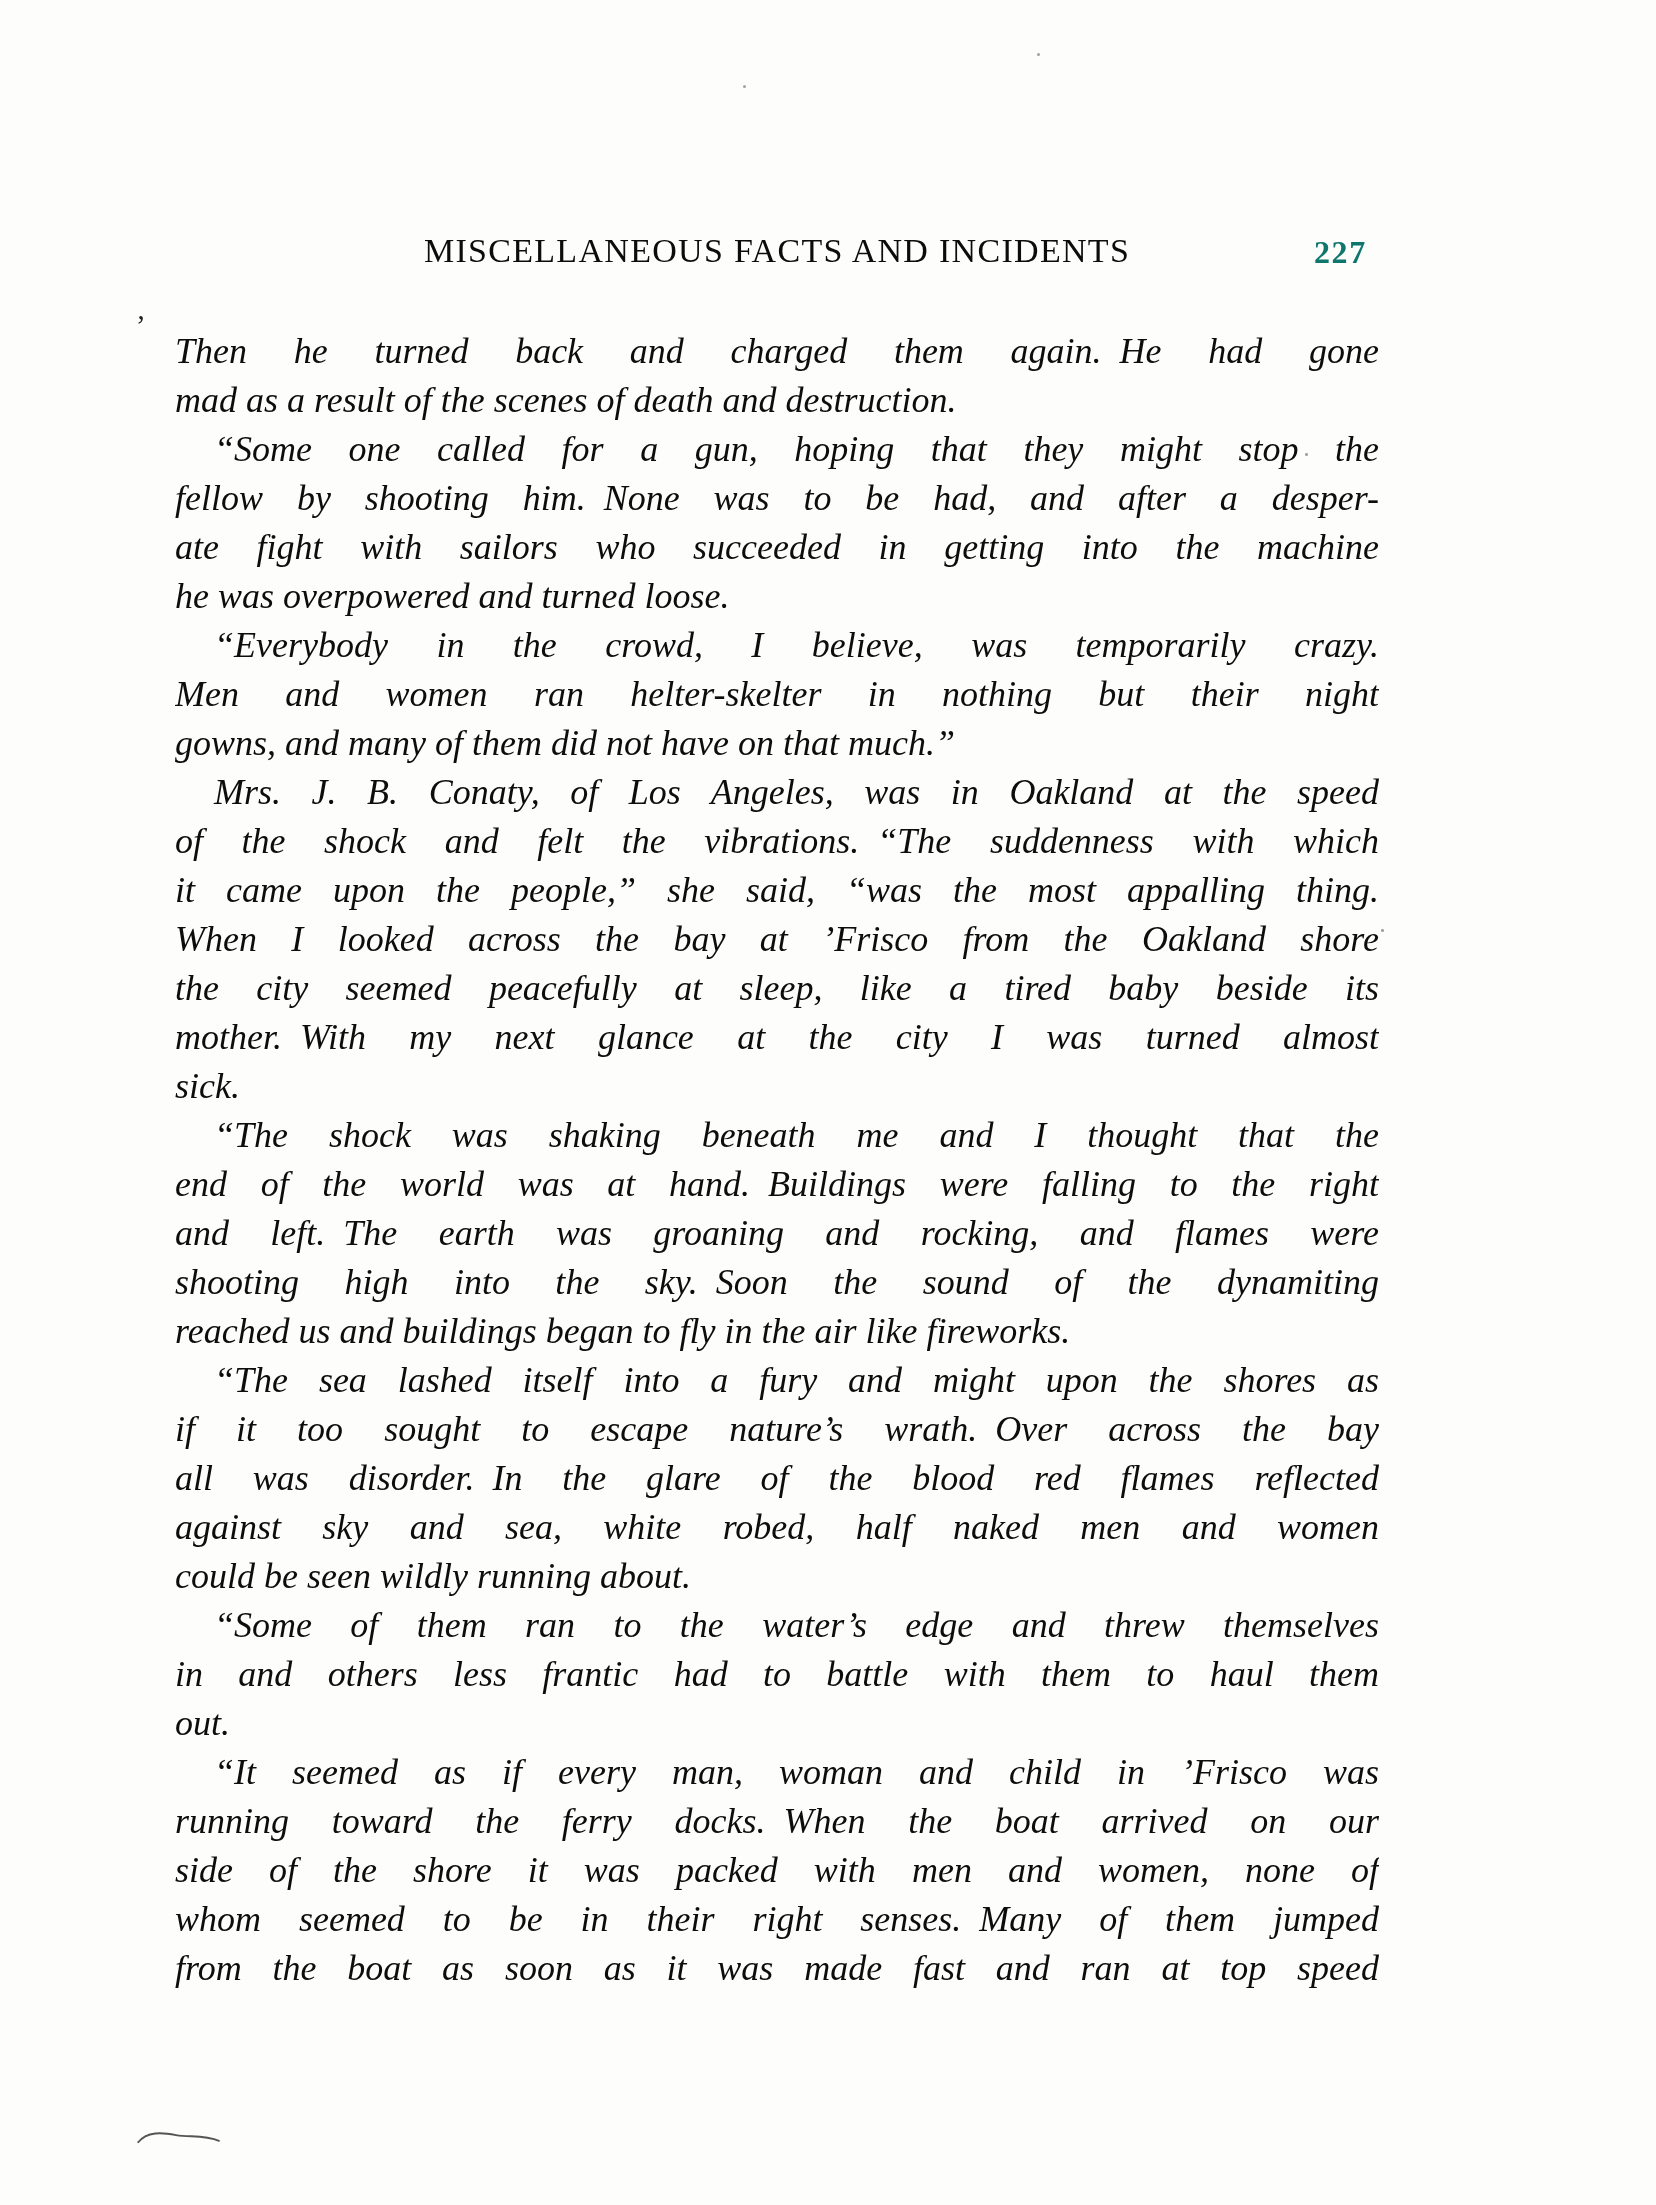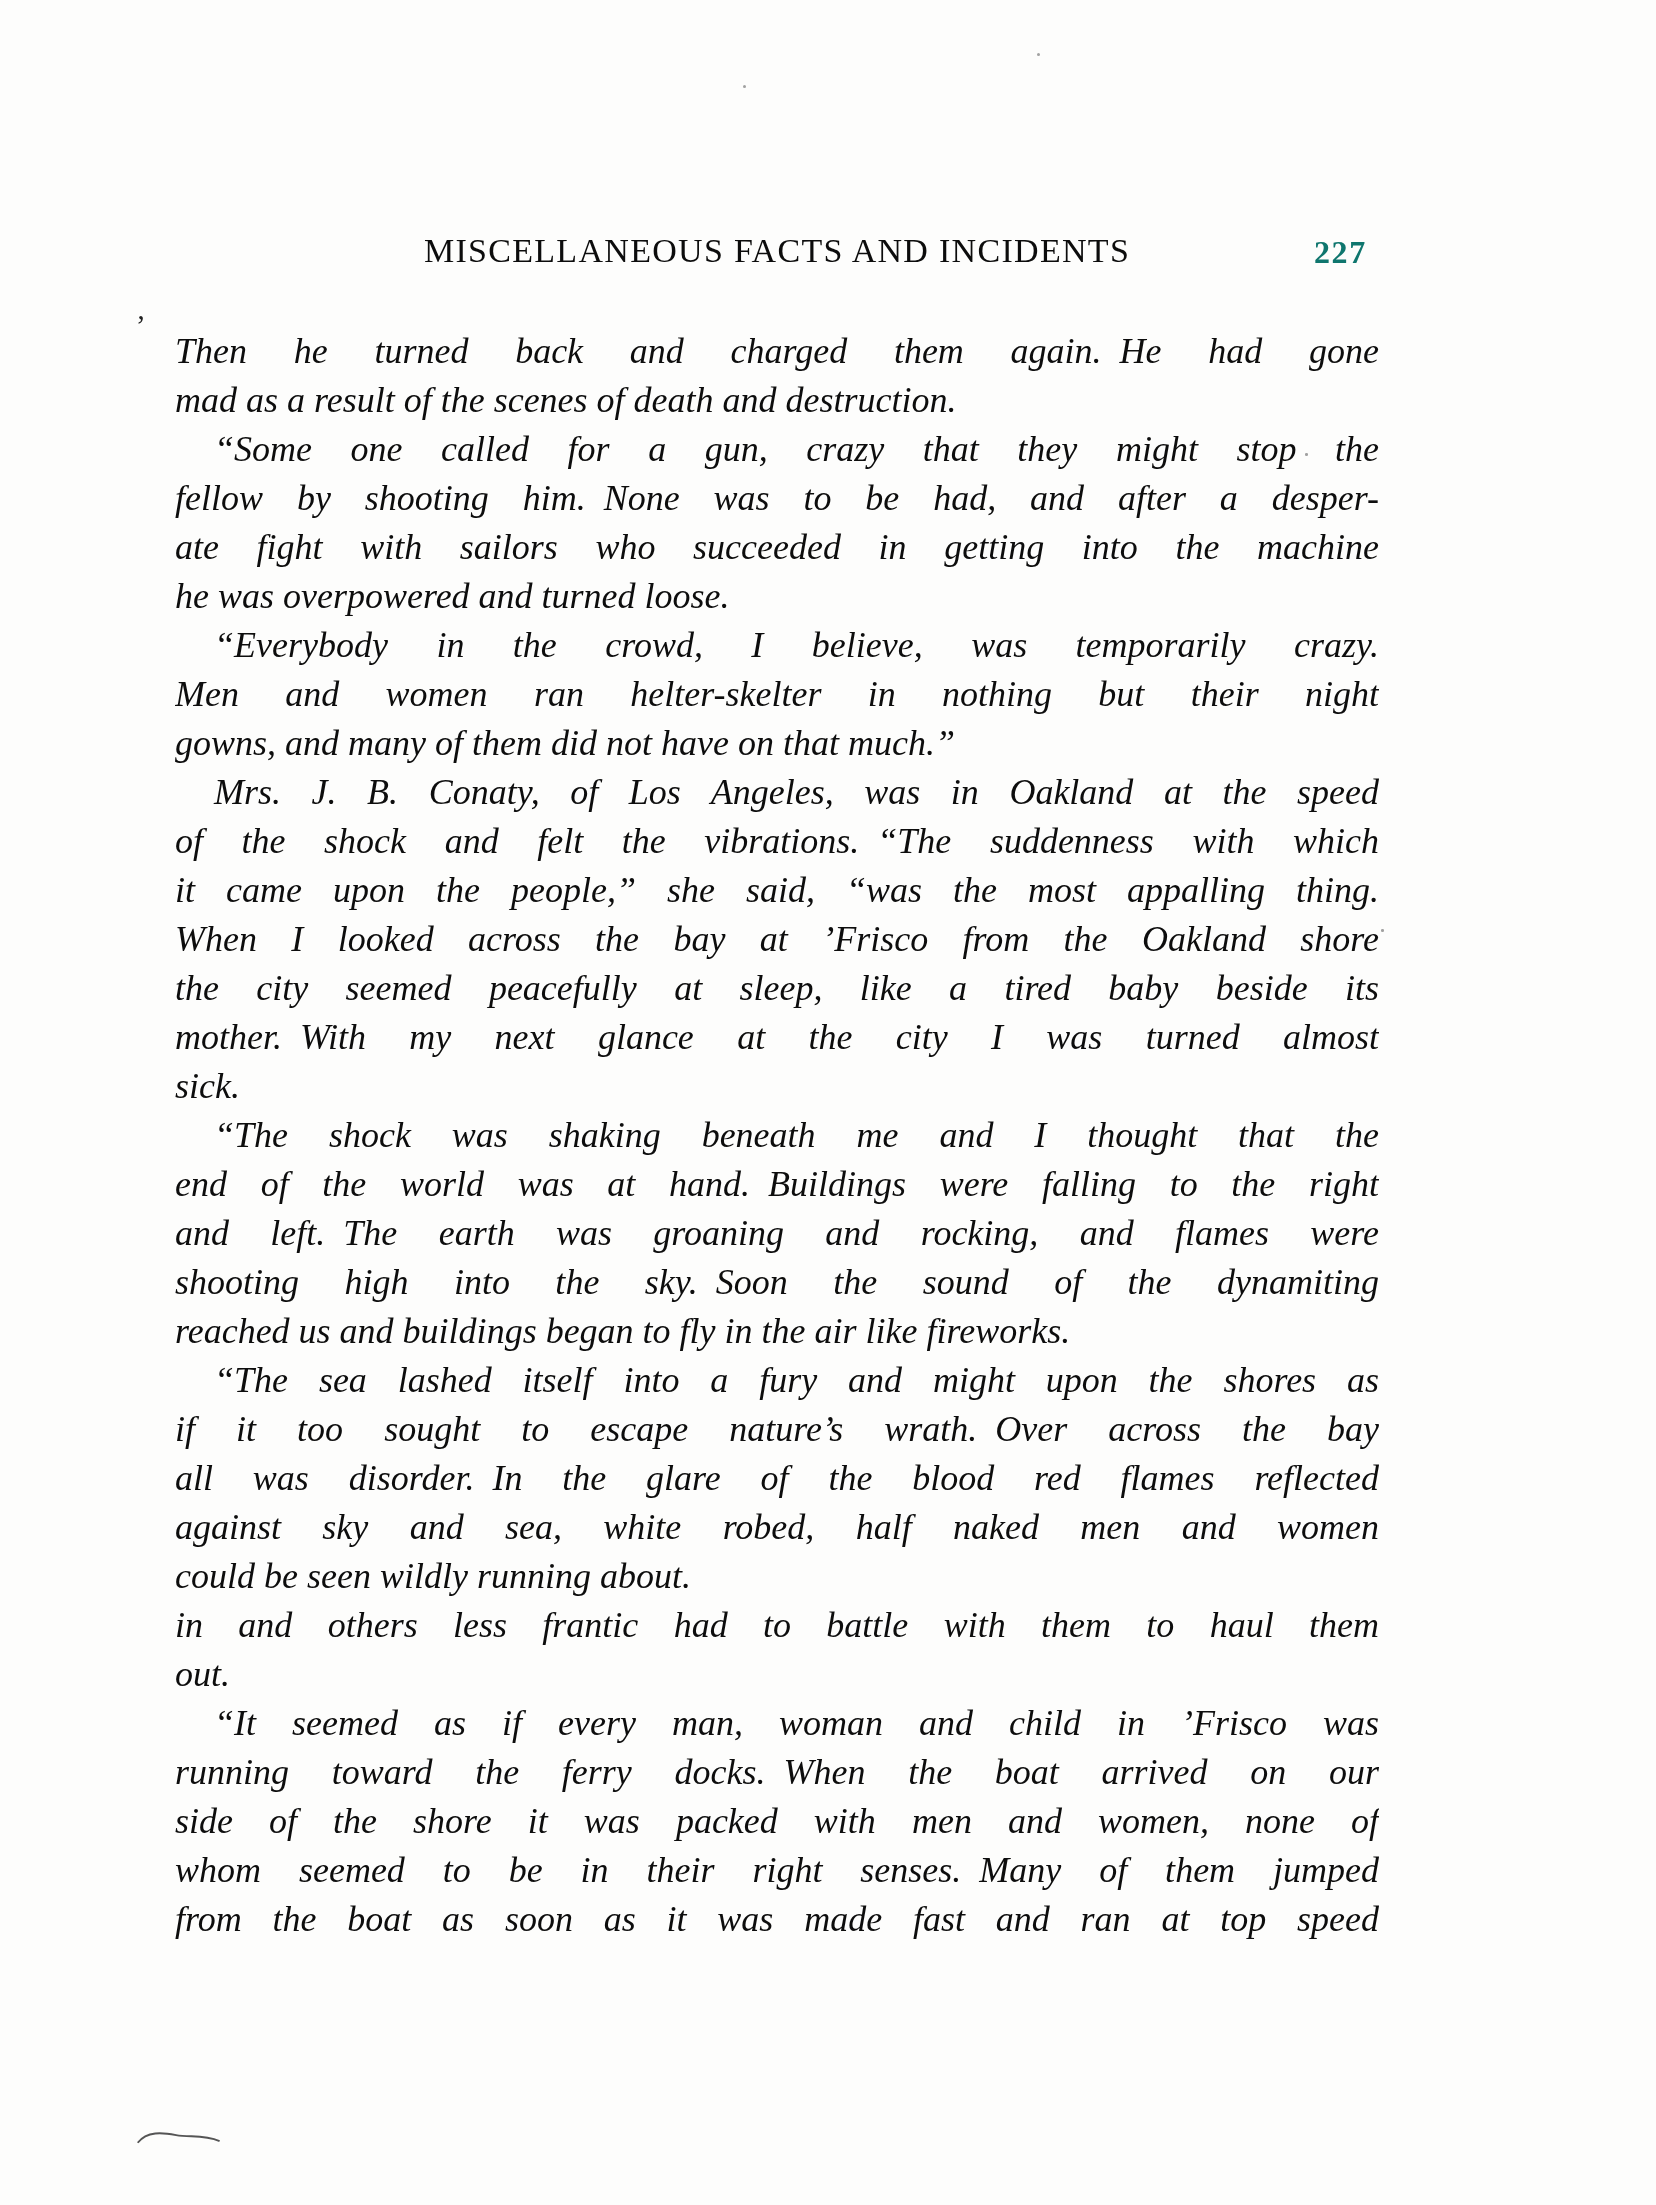--- a/index.html
+++ b/index.html
@@ -102,7 +102,7 @@
   <div class="body-text">
       <div class="line">Then he turned back and charged them again. He had gone</div>
       <div class="line para-end">mad as a result of the scenes of death and destruction.</div>
-      <div class="line indent">“Some one called for a gun, crazy that they might stop the</div>
+      <div class="line indent">“Some one called for a gun, hoping that they might stop the</div>
       <div class="line">fellow by shooting him. None was to be had, and after a desper-</div>
       <div class="line">ate fight with sailors who succeeded in getting into the machine</div>
       <div class="line para-end">he was overpowered and turned loose.</div>

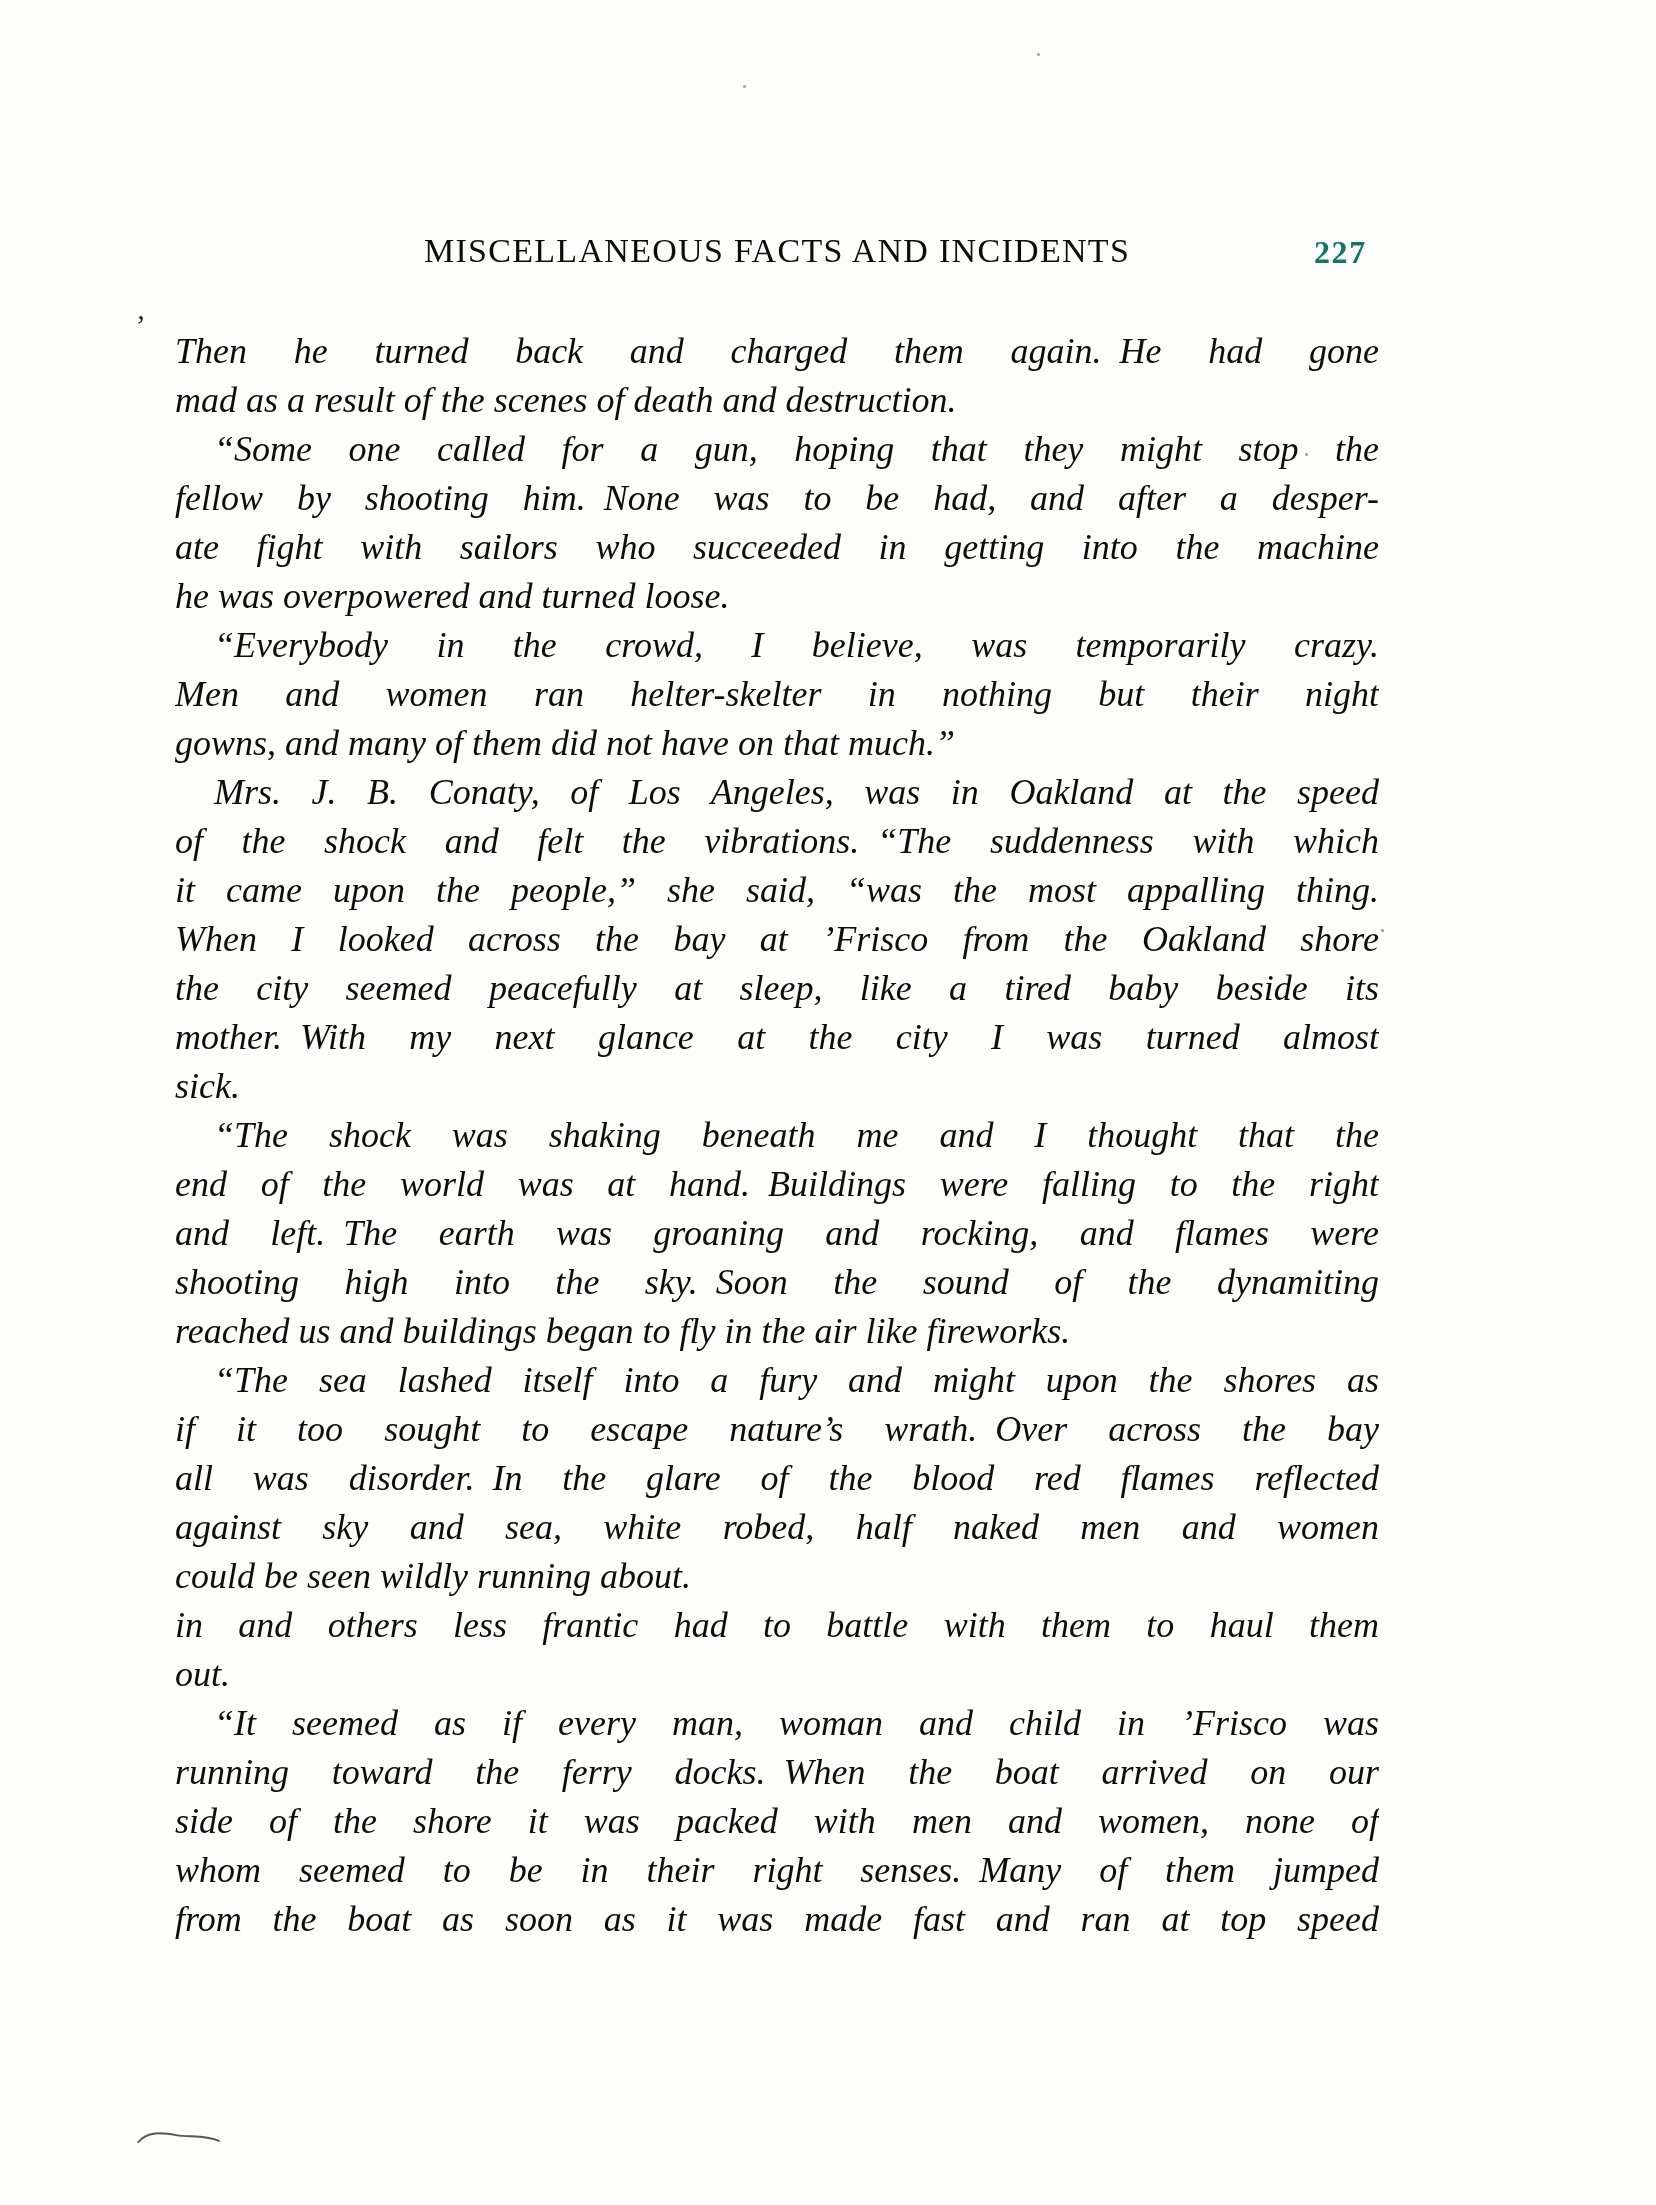--- a/index.html
+++ b/index.html
@@ -126,6 +126,7 @@
       <div class="line">all was disorder. In the glare of the blood red flames reflected</div>
       <div class="line">against sky and sea, white robed, half naked men and women</div>
       <div class="line para-end">could be seen wildly running about.</div>
+      <div class="line indent">“Some of them ran to the water’s edge and threw themselves</div>
       <div class="line">in and others less frantic had to battle with them to haul them</div>
       <div class="line para-end">out.</div>
       <div class="line indent">“It seemed as if every man, woman and child in ’Frisco was</div>

